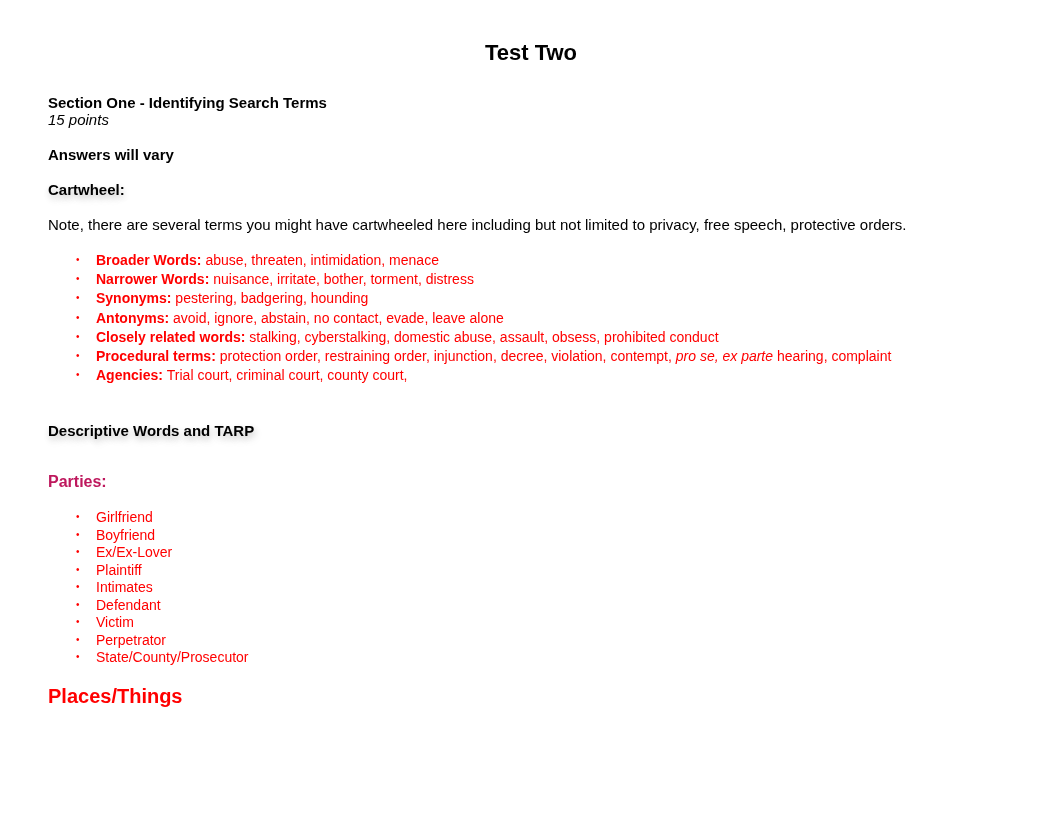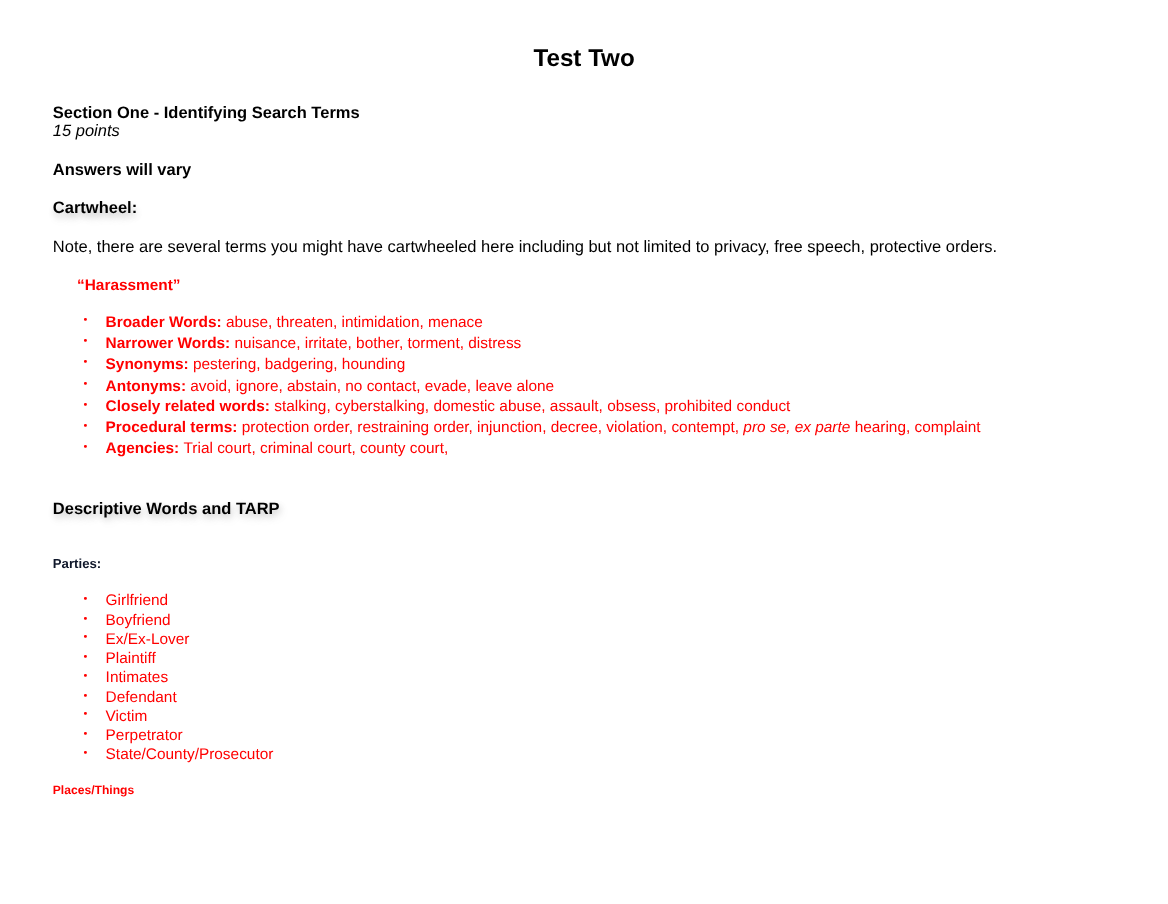--- a/index.html
+++ b/index.html
@@ -139,7 +139,6 @@
 <div class="note">Note, there are several terms you might have cartwheeled here including but not limited to privacy, free speech, protective orders.</div>
 
 <div class="harassment-block">
-  <div class="harassment-title red">“Harassment”</div>
   <ul class="cartwheel">
     <li>
       <span class="cartwheel-label">Broader Words: </span><span class="cartwheel-text">abuse, threaten, intimidation, menace</span>

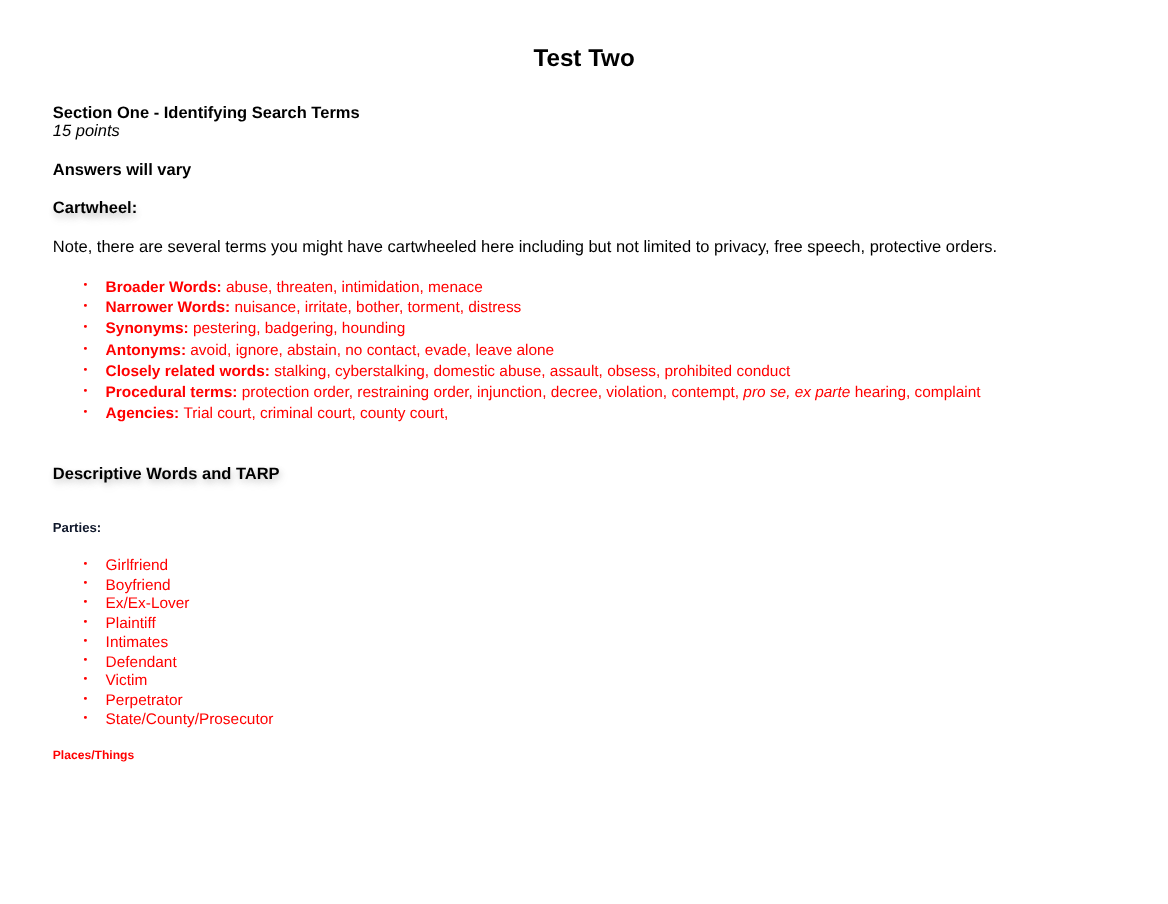--- a/index.html
+++ b/index.html
@@ -90,9 +90,9 @@
       margin-top: 38px;
     }
     .parties-title {
-      font-size: 12px;
+      font-size: 16px;
       font-weight: bold;
-      color: #0f172a;
+      color: #be185d;
       margin-bottom: 18px;
       margin-top: 16px;
     }

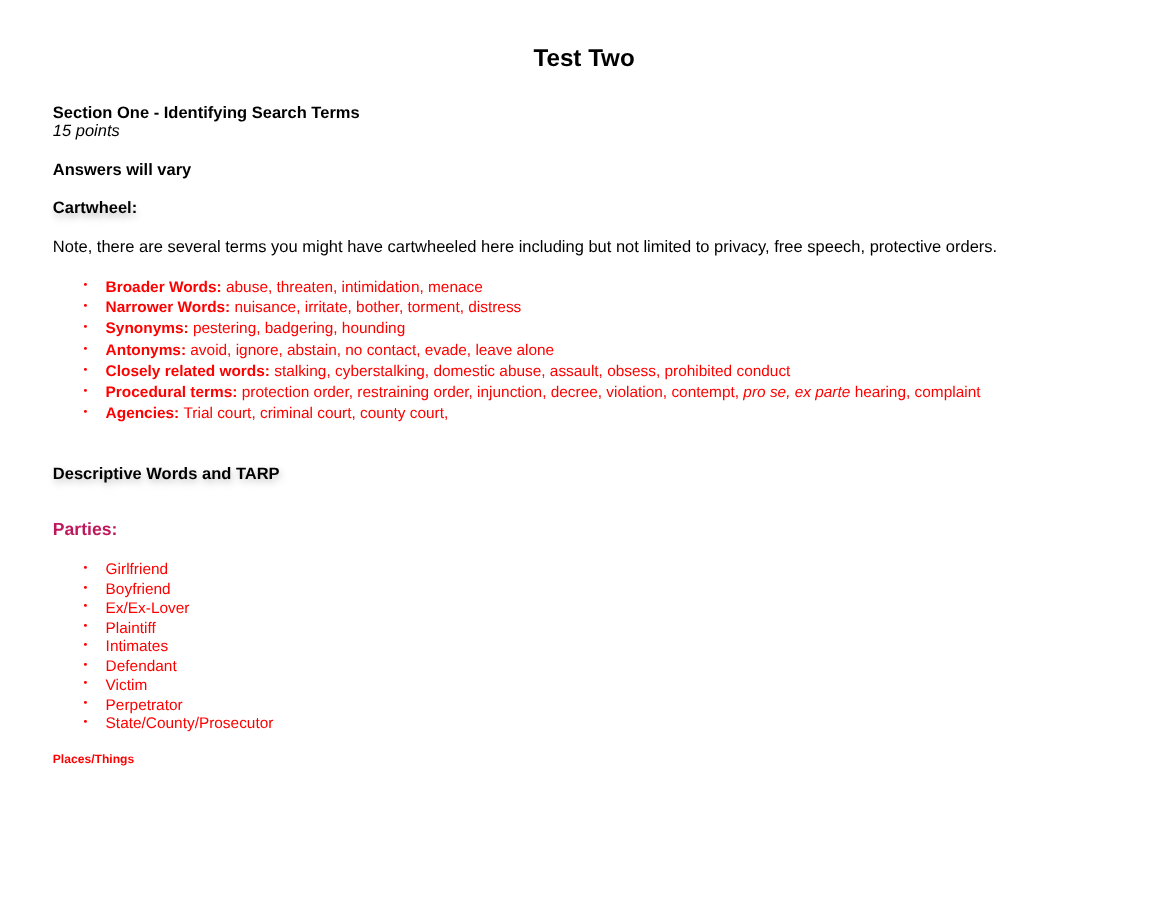--- a/index.html
+++ b/index.html
@@ -116,7 +116,7 @@
       font-size: 10px;
     }
     .places-title {
-      font-size: 11px;
+      font-size: 20px;
       font-weight: bold;
       color: #f00;
       margin-top: 18px;

